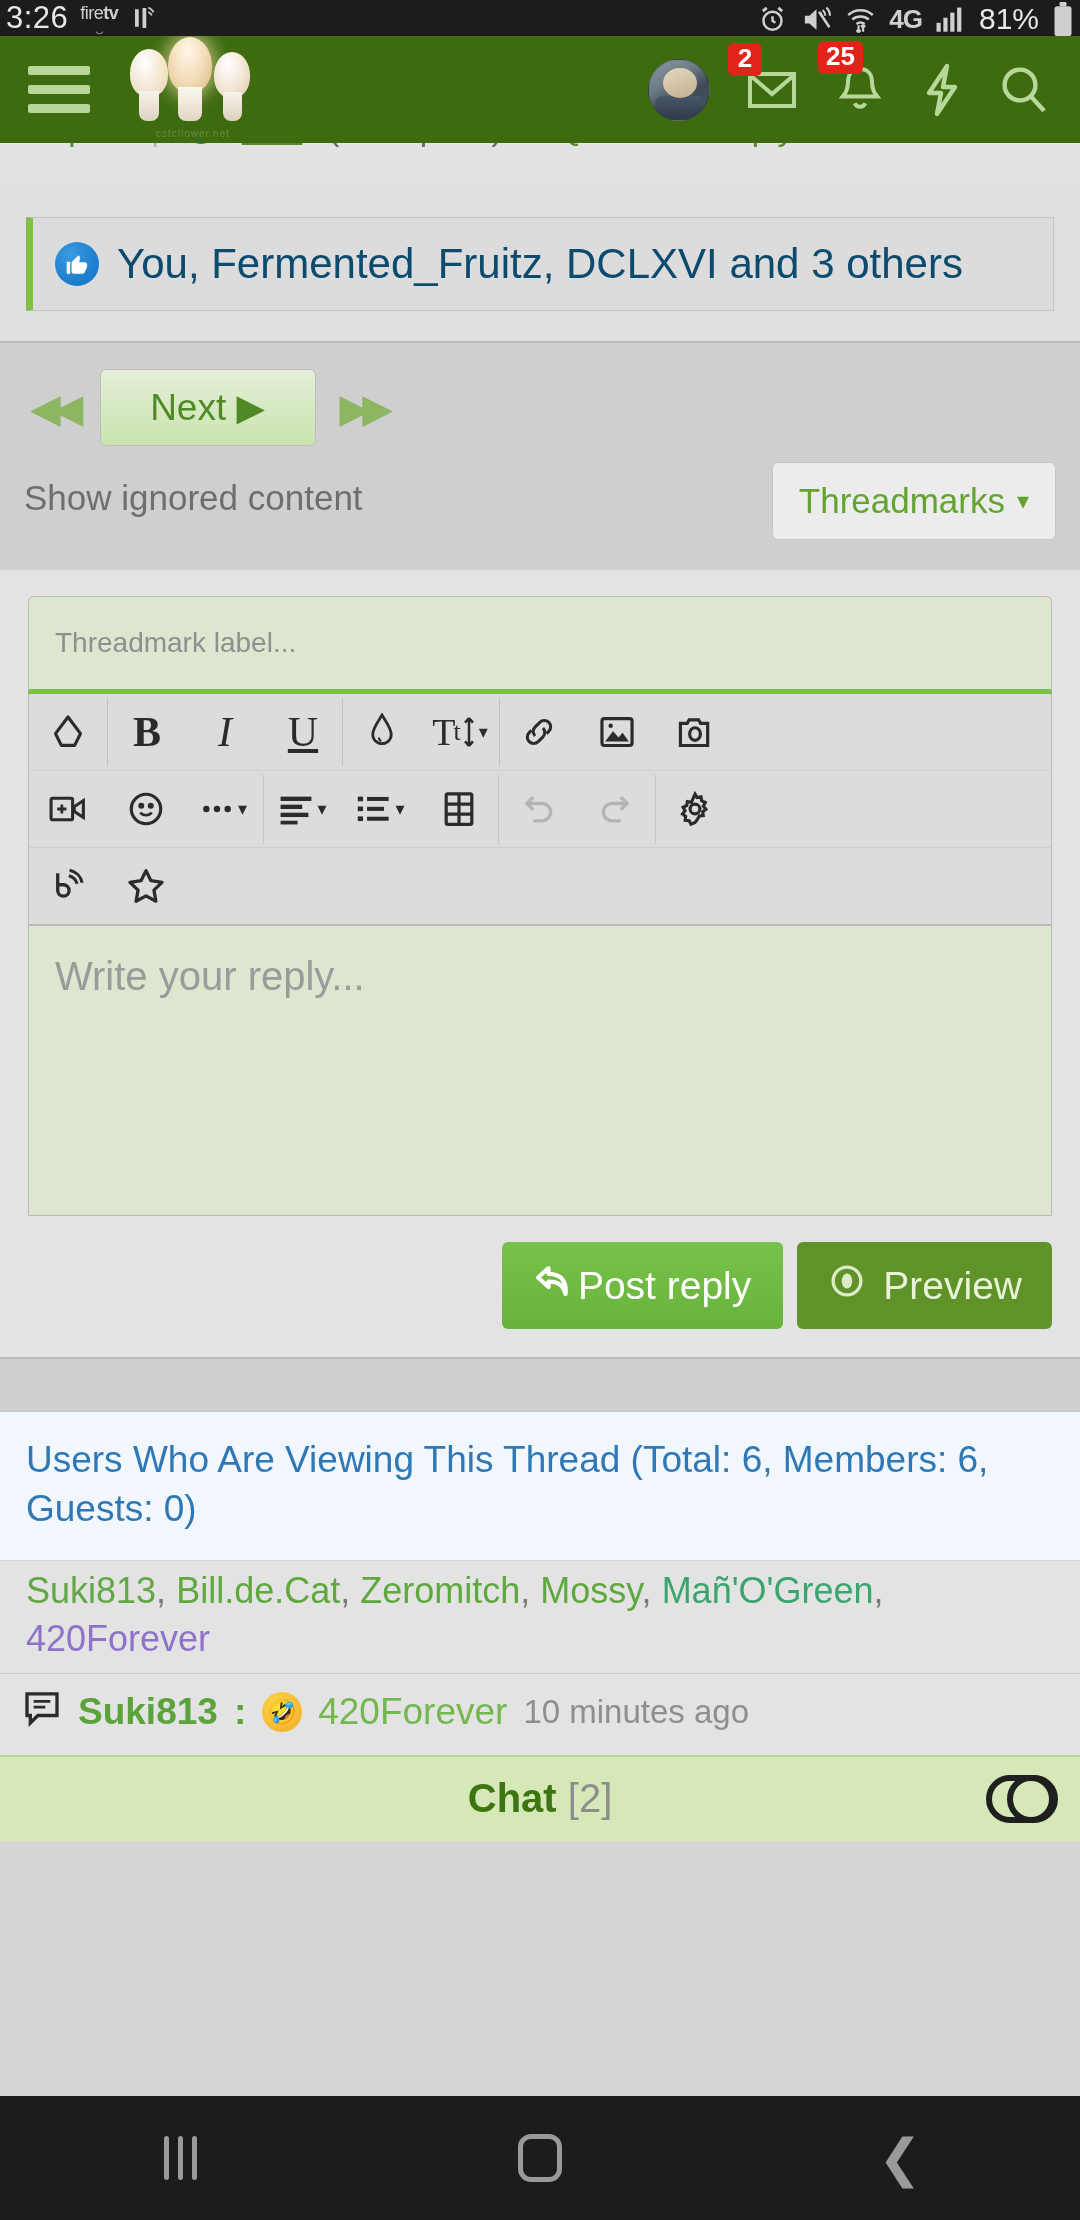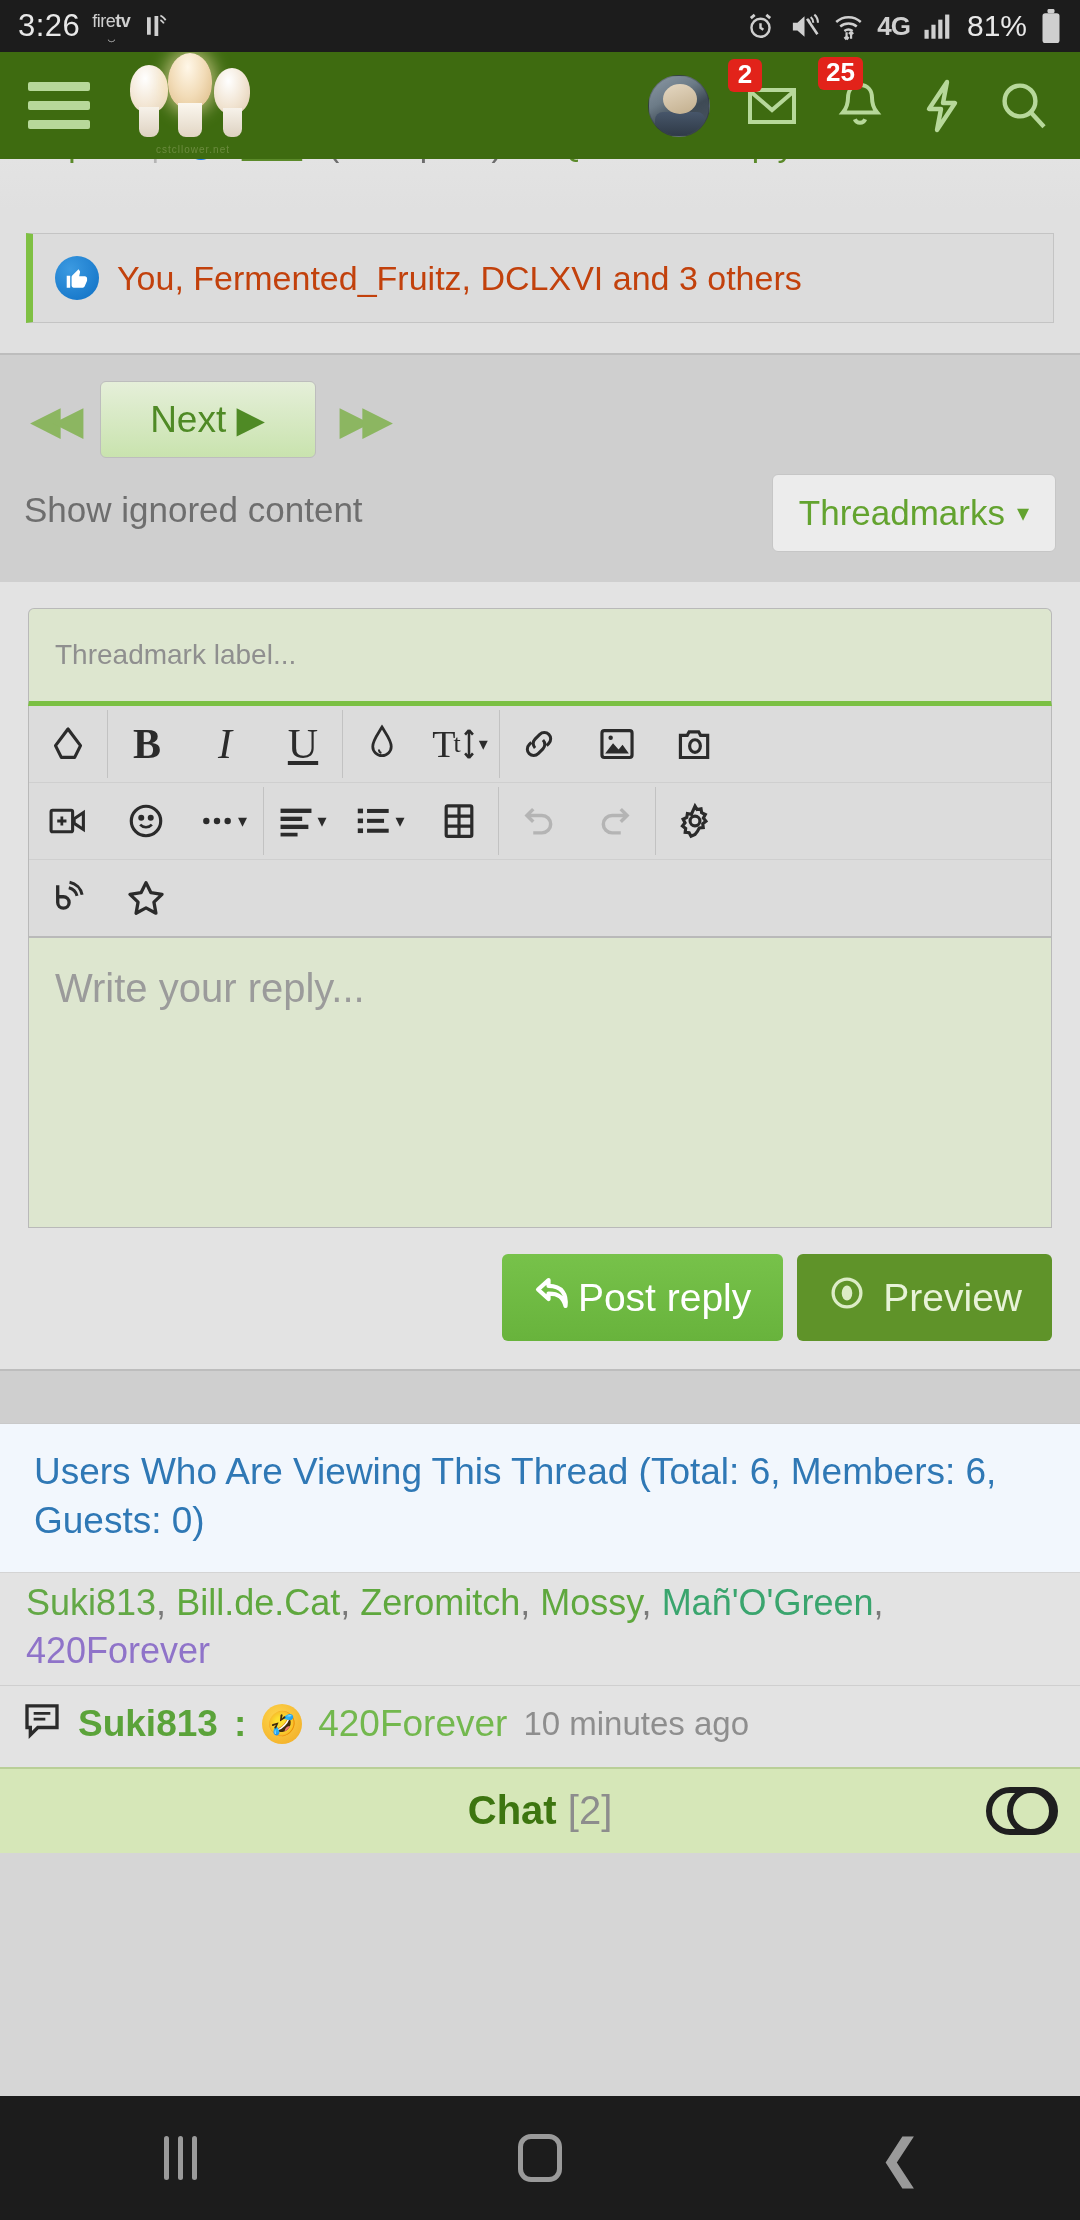--- a/index.html
+++ b/index.html
@@ -12,8 +12,8 @@
 
   
   .statusbar {
-    height: 52px; background: #1c1c1c; color: #e8e8e8;
-    display: flex; align-items: center; padding: 0 18px;
+    height: 36px; background: #1c1c1c; color: #e8e8e8;
+    display: flex; align-items: flex-end; padding: 0 6px;
     font-size: 29px;
   }
   .sb-left { display: flex; align-items: center; gap: 12px; }

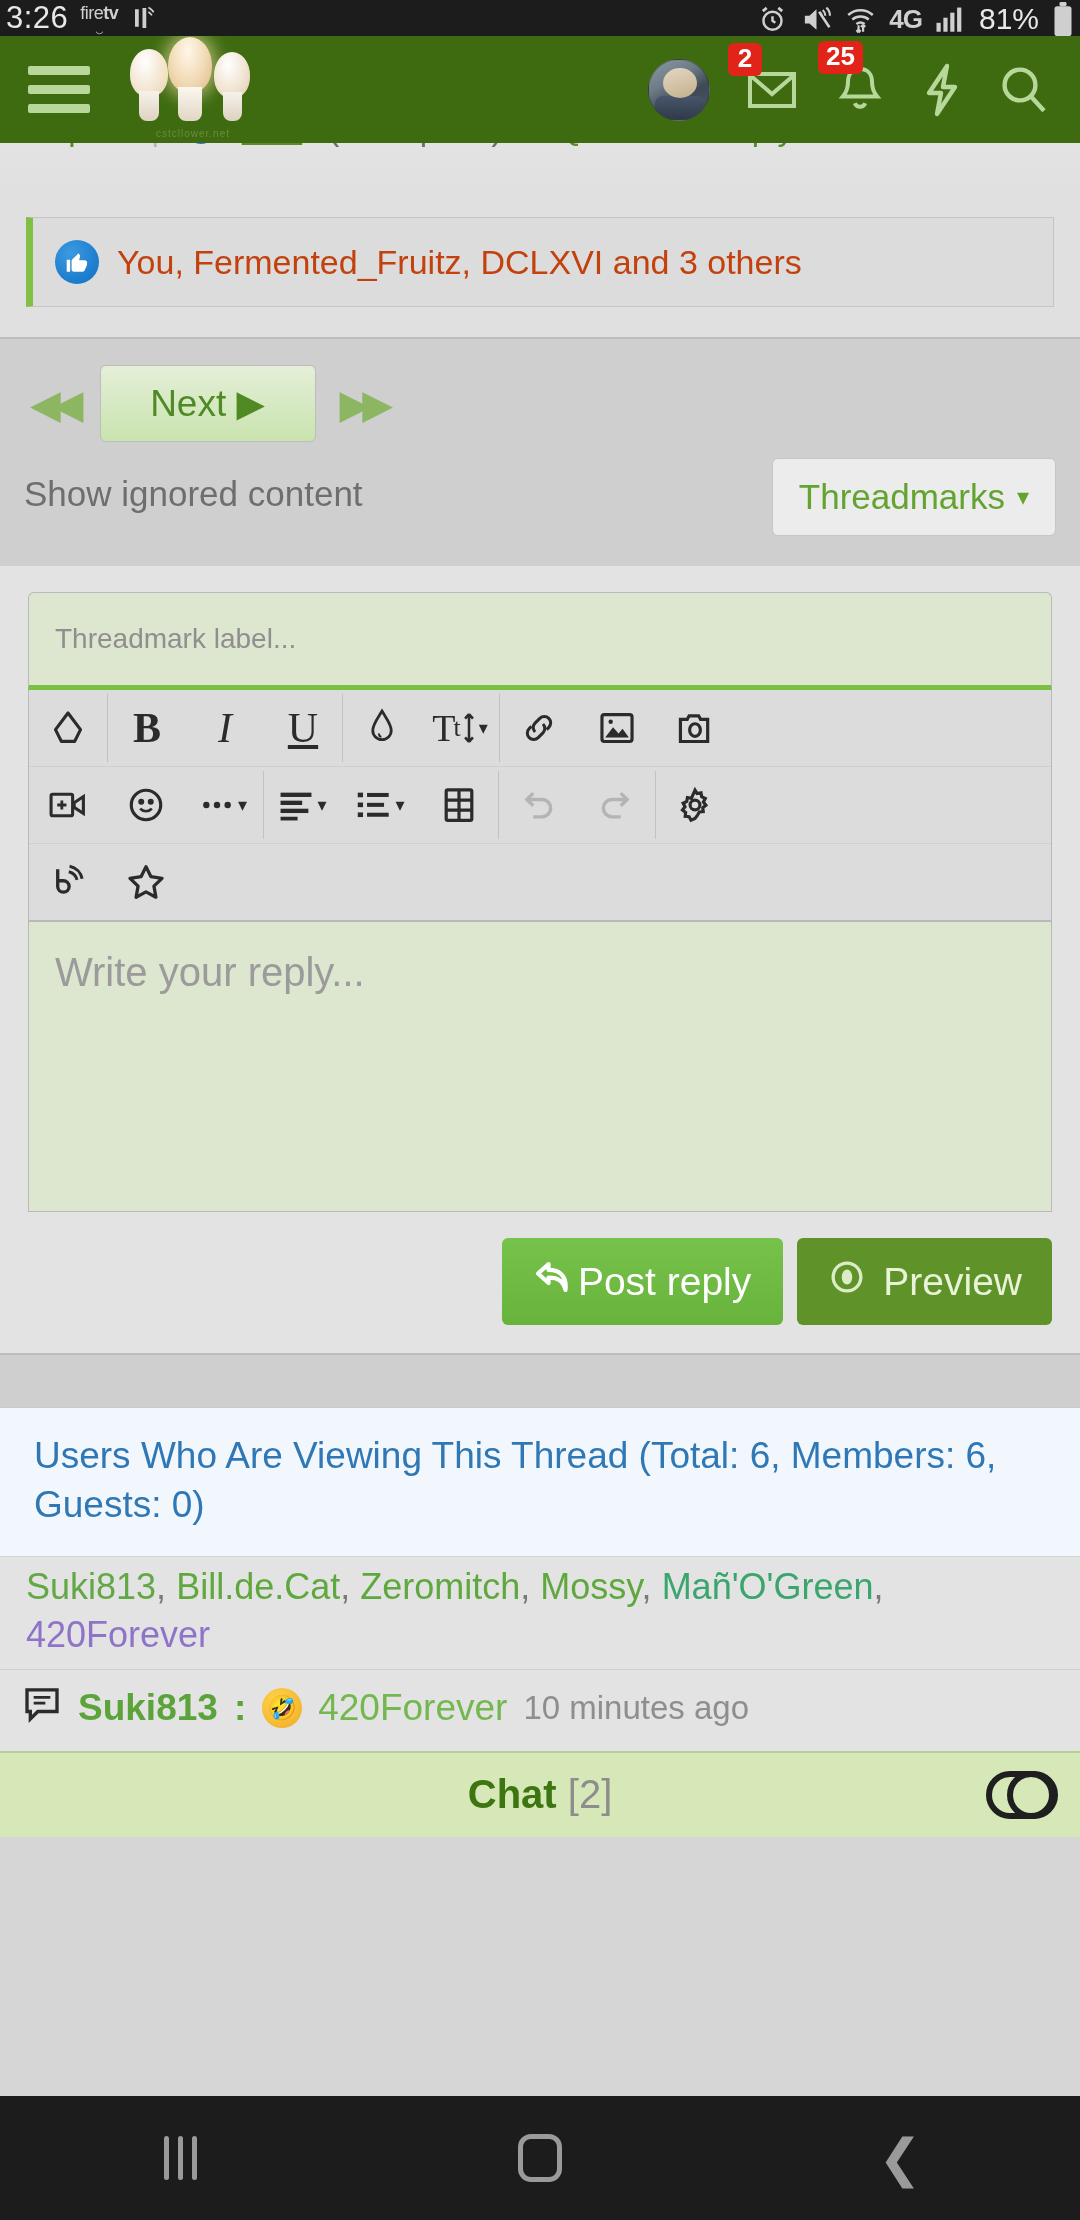--- a/index.html
+++ b/index.html
@@ -103,7 +103,7 @@
     background: radial-gradient(circle at 35% 30%, #3b9ae1, #0e6fc4);
     display:flex; align-items:center; justify-content:center; flex: 0 0 auto;
   }
-  .likes-text { color: #c2410c; font-size: 34px; }
+  .likes-text { color: #0c4a6e; font-size: 42px; }
 
   
   .pagewrap { background:#cfcfcf; border-top:2px solid #bdbdbd; padding: 26px 24px 30px; }

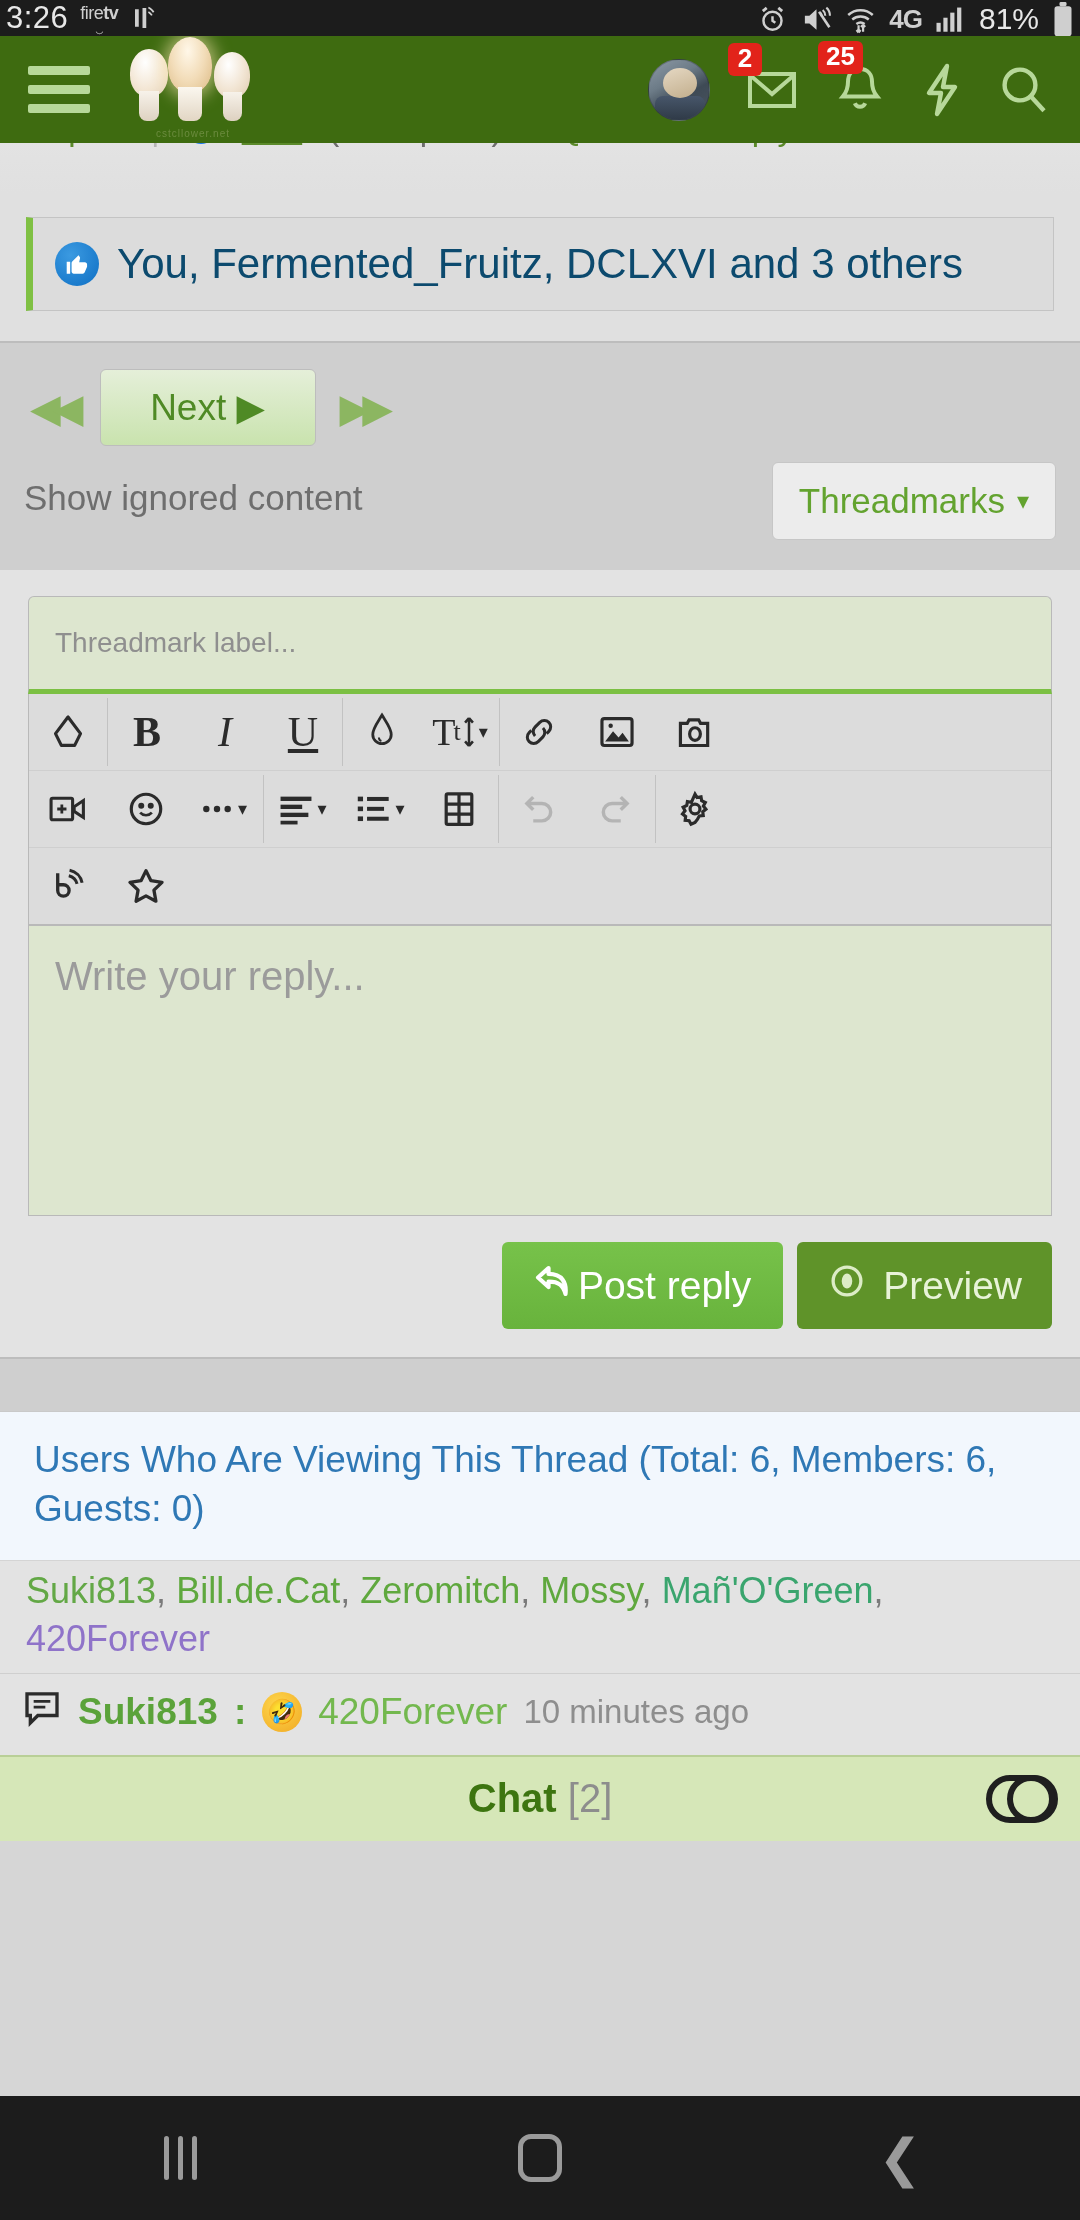--- a/index.html
+++ b/index.html
@@ -165,7 +165,7 @@
   
   .viewers-title {
     background:#f2f7fd; border-top:1px solid #c9c9c9; border-bottom:1px solid #d4d4d4;
-    color:#2f78b5; font-size: 37px; line-height: 1.32; padding: 24px 34px 26px;
+    color:#2f78b5; font-size: 37px; line-height: 1.32; padding: 24px 26px 26px;
   }
   .viewers-list {
     background:#e3e3e3; padding: 6px 26px 0; font-size: 36px; line-height: 1.35;

